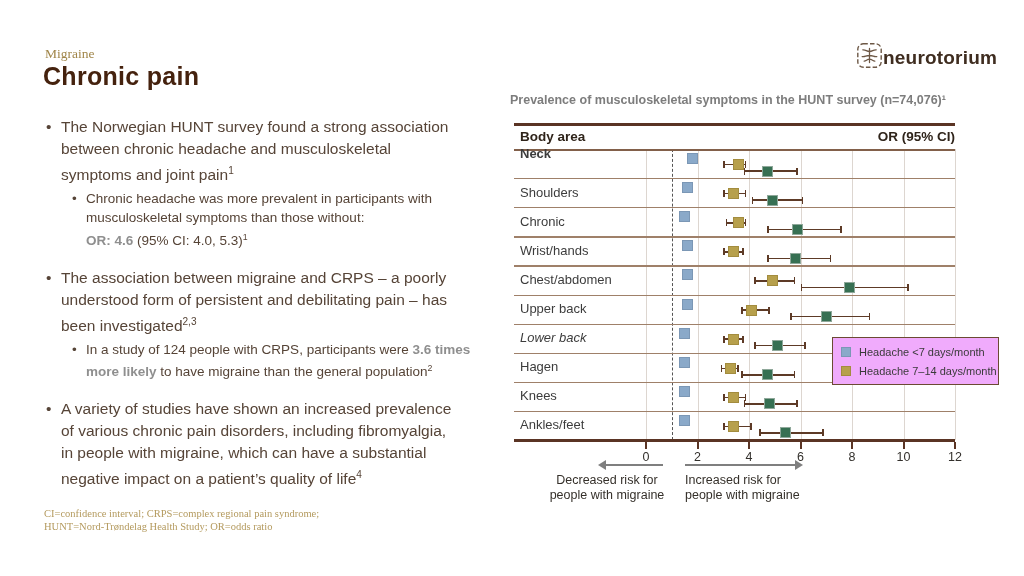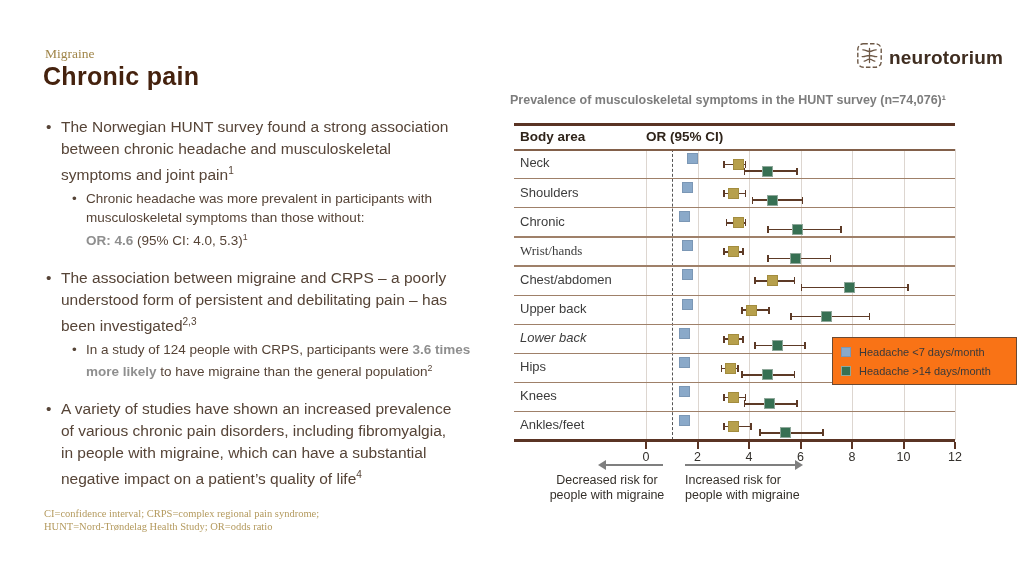--- a/index.html
+++ b/index.html
@@ -10,7 +10,7 @@
            font-size:13.5px;color:#a08548;}
   .page-title{position:absolute;left:43px;top:62px;font-size:25px;font-weight:bold;
               color:#45220e;letter-spacing:0.3px;}
-  .logo{position:absolute;left:856px;top:42px;display:flex;align-items:center;gap:6px;}
+  .logo{position:absolute;left:856px;top:42px;display:flex;align-items:center;}
   .logo-text{font-size:19px;font-weight:600;color:#3f2d20;letter-spacing:0.2px;}
   
   .bullets{position:absolute;left:44px;top:116px;width:468px;color:#564437;}

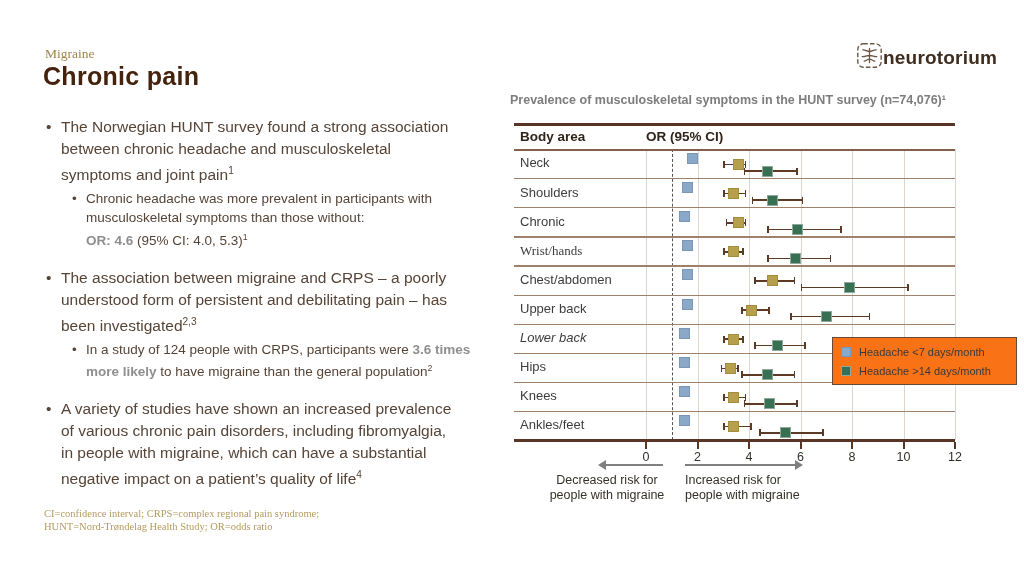--- a/index.html
+++ b/index.html
@@ -31,7 +31,7 @@
   .chart-title{position:absolute;left:2px;top:3px;font-size:12.5px;font-weight:bold;color:#7d7d7d;}
   .colhead{position:absolute;top:39px;font-size:13.5px;font-weight:bold;color:#2f241a;}
   .colhead.left{left:12px;}
-  .colhead.right{left:138px;width:309px;text-align:left;}
+  .colhead.right{left:138px;width:309px;text-align:right;}
   .gridline{position:absolute;width:1px;background:#ddd6d0;z-index:1;}
   .refline{position:absolute;width:0;border-left:1.5px dashed #555;z-index:2;}
   .hline{position:absolute;height:1.3px;background:#9f8069;z-index:3;}

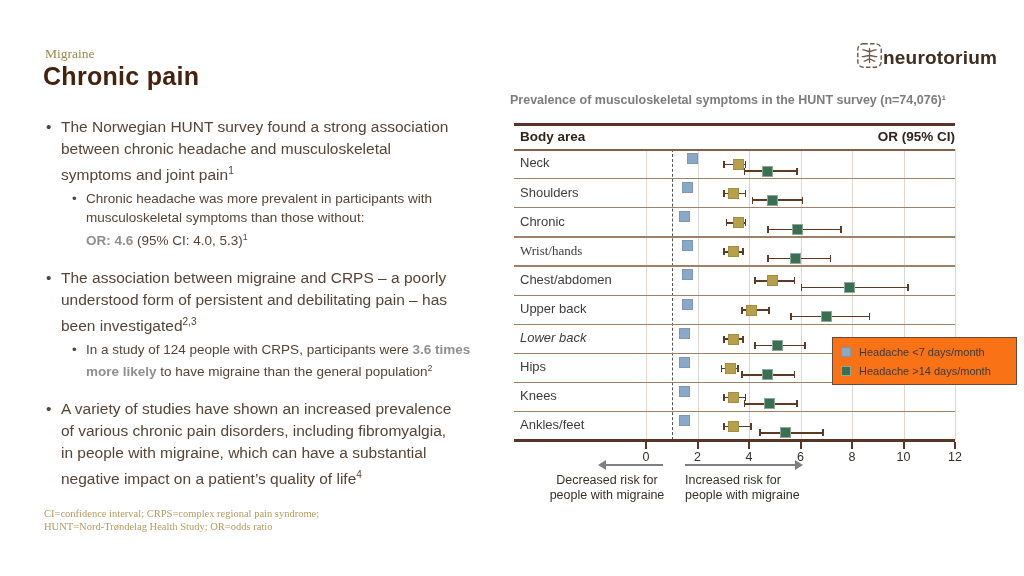--- a/index.html
+++ b/index.html
@@ -117,7 +117,7 @@
       <div class="refline" style="left: 163.75px; top: 59px; height: 291px;"></div>
       <div class="hline thick" style="left: 6px; top: 33px; width: 441px;"></div>
       <div class="hline mid" style="left: 6px; top: 59px; width: 441px;"></div>
-      <div class="rowlabel" style="top: 65px;">Neck</div>
+      <div class="rowlabel" style="top: 56px; font-weight: bold;">Neck</div>
       <div class="hline" style="left: 6px; top: 88.1px; width: 441px;"></div>
       <div class="rowlabel" style="top: 94.65px;">Shoulders</div>
       <div class="hline" style="left: 6px; top: 117.2px; width: 441px;"></div>

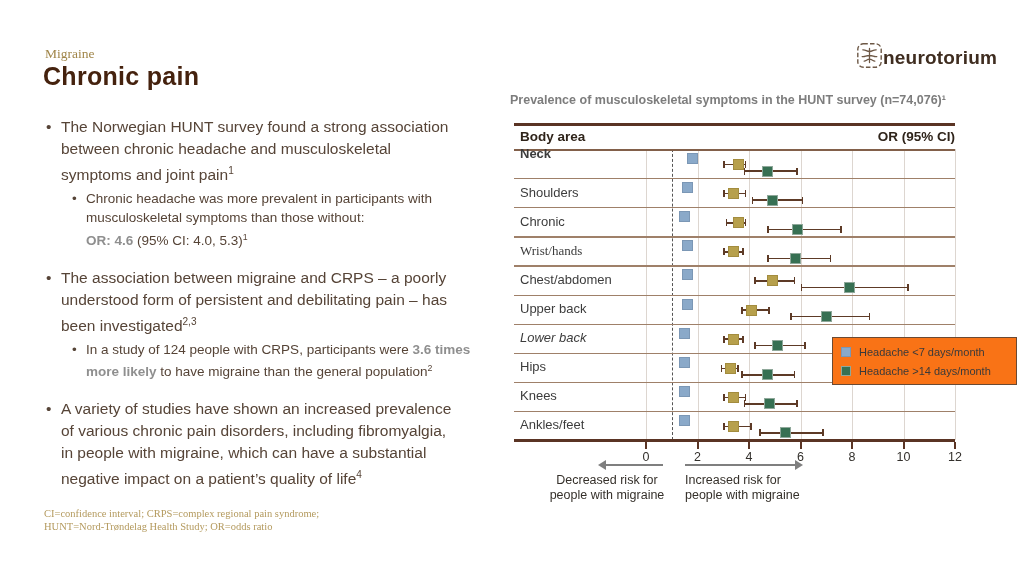--- a/index.html
+++ b/index.html
@@ -123,7 +123,7 @@
       <div class="hline" style="left: 6px; top: 117.2px; width: 441px;"></div>
       <div class="rowlabel" style="top: 123.75px;">Chronic</div>
       <div class="hline" style="left: 6px; top: 146.3px; width: 441px;"></div>
-      <div class="rowlabel" style="top: 152.85px; font-family: Liberation Serif, serif;">Wrist/hands</div>
+      <div class="rowlabel" style="top: 152.85px;">Wrist/hands</div>
       <div class="hline" style="left: 6px; top: 175.4px; width: 441px;"></div>
       <div class="rowlabel" style="top: 181.95px;">Chest/abdomen</div>
       <div class="hline" style="left: 6px; top: 204.5px; width: 441px;"></div>

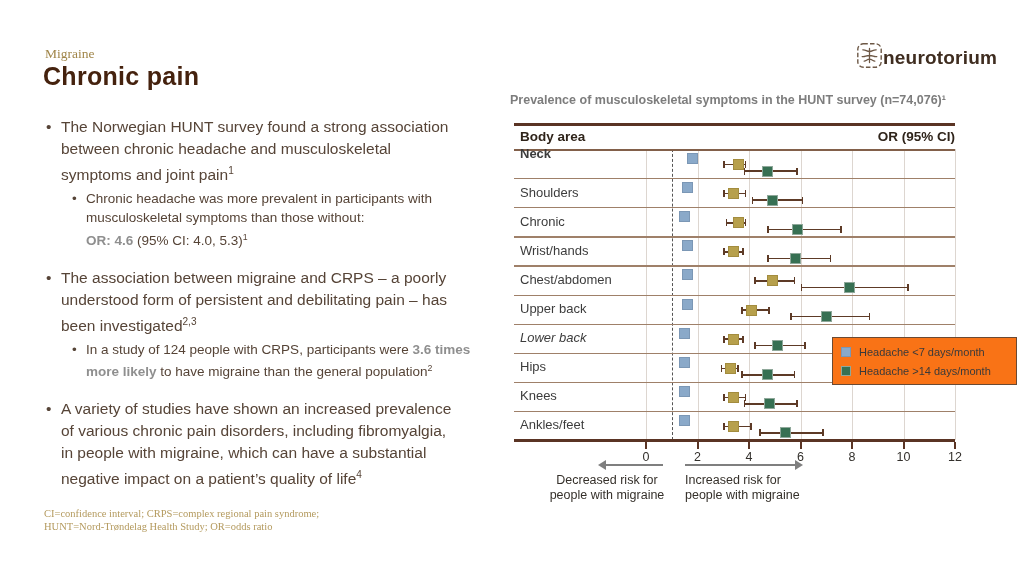--- a/index.html
+++ b/index.html
@@ -43,7 +43,7 @@
   .whisker{position:absolute;height:1.5px;background:#5d3a26;z-index:4;}
   .cap{position:absolute;width:1.5px;height:7px;background:#5d3a26;z-index:4;}
   .square{position:absolute;width:11px;height:11px;box-sizing:border-box;z-index:5;}
-  .legend{position:absolute;left:324px;top:247px;width:185px;background:#f97316;
+  .legend{position:absolute;left:324px;top:247px;width:167px;background:#f0abfc;
           border:1.5px solid #6b4a33;padding:4px 8px;box-sizing:border-box;z-index:10;}
   .legend-item{display:flex;align-items:center;height:19px;}
   .legend-swatch{width:10px;height:10px;margin-right:8px;flex:none;}

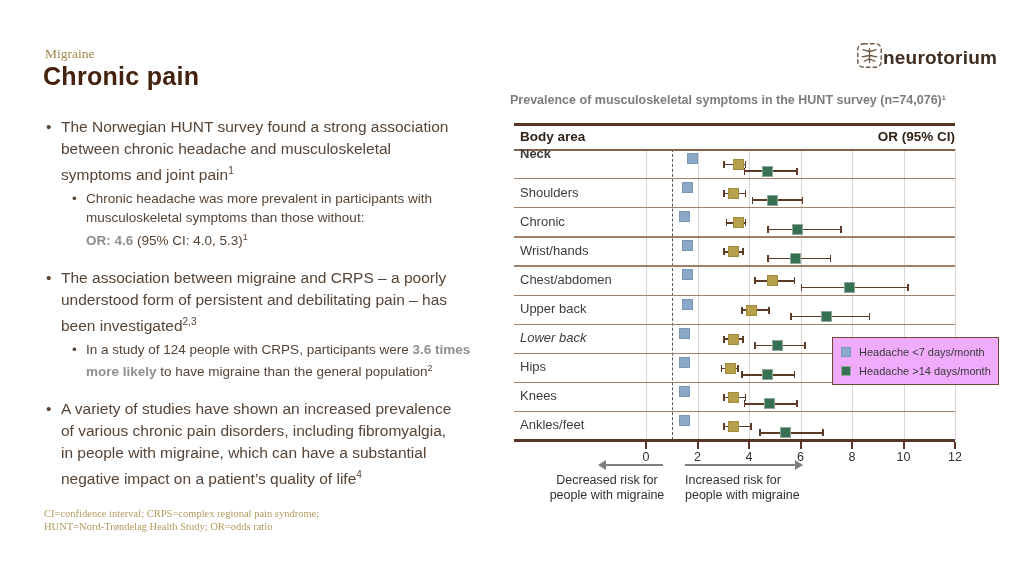--- a/index.html
+++ b/index.html
@@ -131,7 +131,7 @@
       <div class="hline" style="left: 6px; top: 233.6px; width: 441px;"></div>
       <div class="rowlabel" style="top: 240.15px; font-style: italic;">Lower back</div>
       <div class="hline" style="left: 6px; top: 262.7px; width: 441px;"></div>
-      <div class="rowlabel" style="top: 269.25px;">Hips</div>
+      <div class="rowlabel" style="top: 269.25px;">Hagen</div>
       <div class="hline" style="left: 6px; top: 291.8px; width: 441px;"></div>
       <div class="rowlabel" style="top: 298.35px;">Knees</div>
       <div class="hline" style="left: 6px; top: 320.9px; width: 441px;"></div>

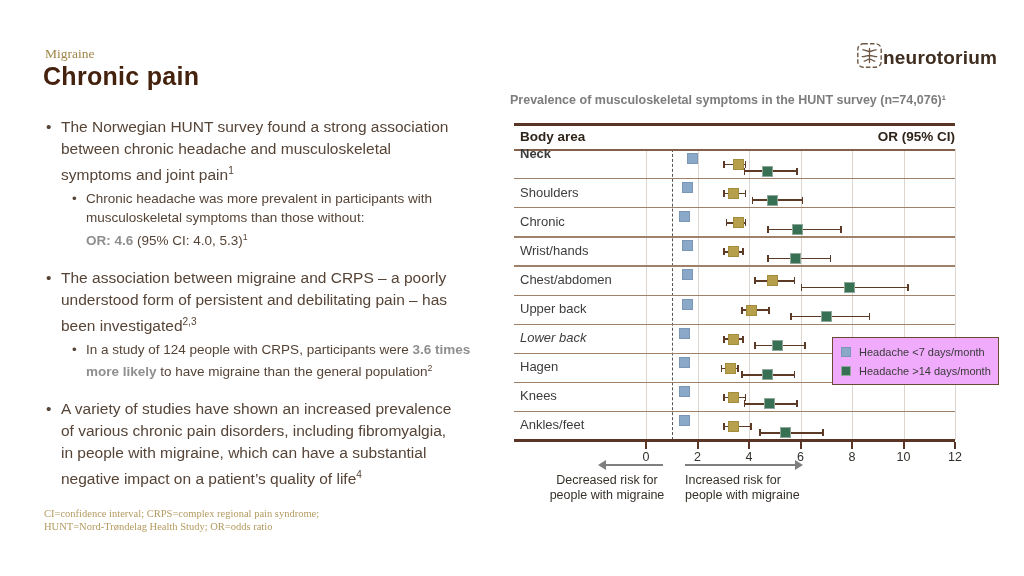--- a/index.html
+++ b/index.html
@@ -253,6 +253,10 @@
           <span class="legend-label">Headache &lt;7 days/month</span>
         </div>
         <div class="legend-item">
+          <span class="legend-swatch" style="background: rgb(183, 160, 76); border: 1px solid rgb(163, 140, 62); box-sizing: border-box;"></span>
+          <span class="legend-label">Headache 7–14 days/month</span>
+        </div>
+        <div class="legend-item">
           <span class="legend-swatch" style="background: rgb(55, 112, 83); border: 1px solid rgb(143, 168, 154); box-sizing: border-box;"></span>
           <span class="legend-label">Headache &gt;14 days/month</span>
         </div>

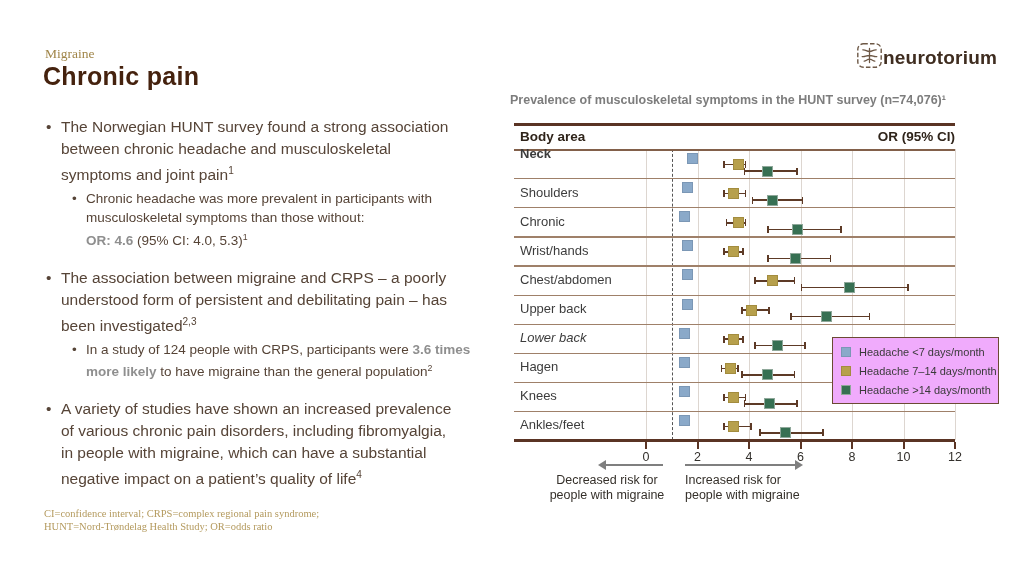--- a/index.html
+++ b/index.html
@@ -256,10 +256,6 @@
           <span class="legend-swatch" style="background: rgb(183, 160, 76); border: 1px solid rgb(163, 140, 62); box-sizing: border-box;"></span>
           <span class="legend-label">Headache 7–14 days/month</span>
         </div>
-        <div class="legend-item">
-          <span class="legend-swatch" style="background: rgb(55, 112, 83); border: 1px solid rgb(143, 168, 154); box-sizing: border-box;"></span>
-          <span class="legend-label">Headache &gt;14 days/month</span>
-        </div>
       </div>
     </div>
 </div>

